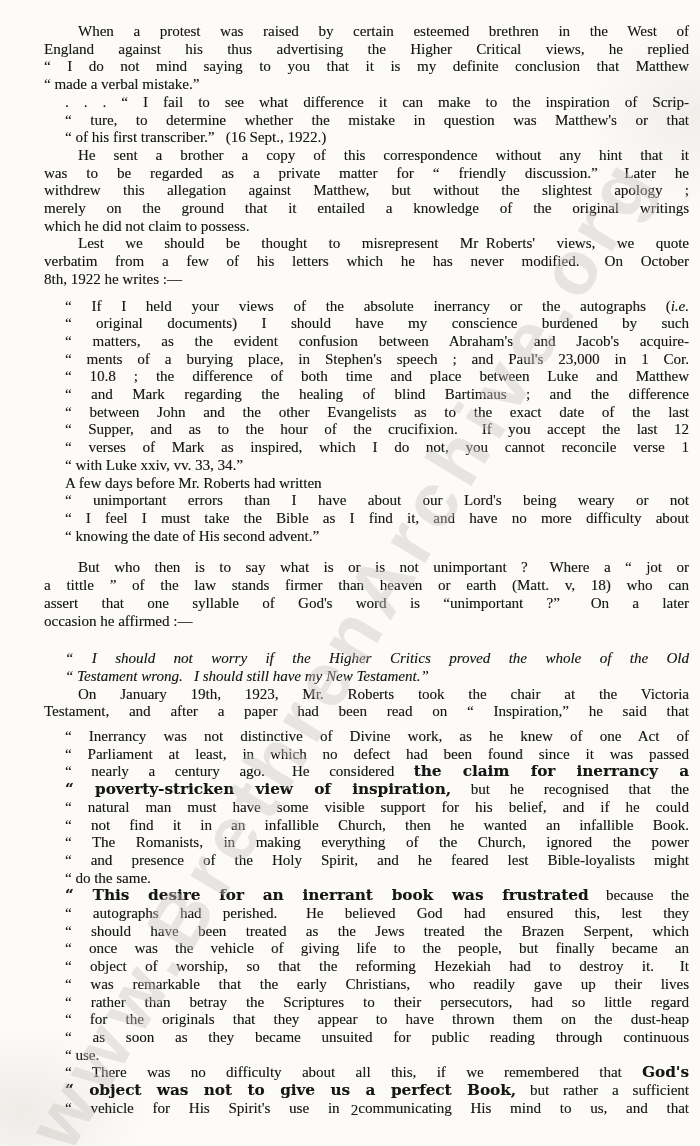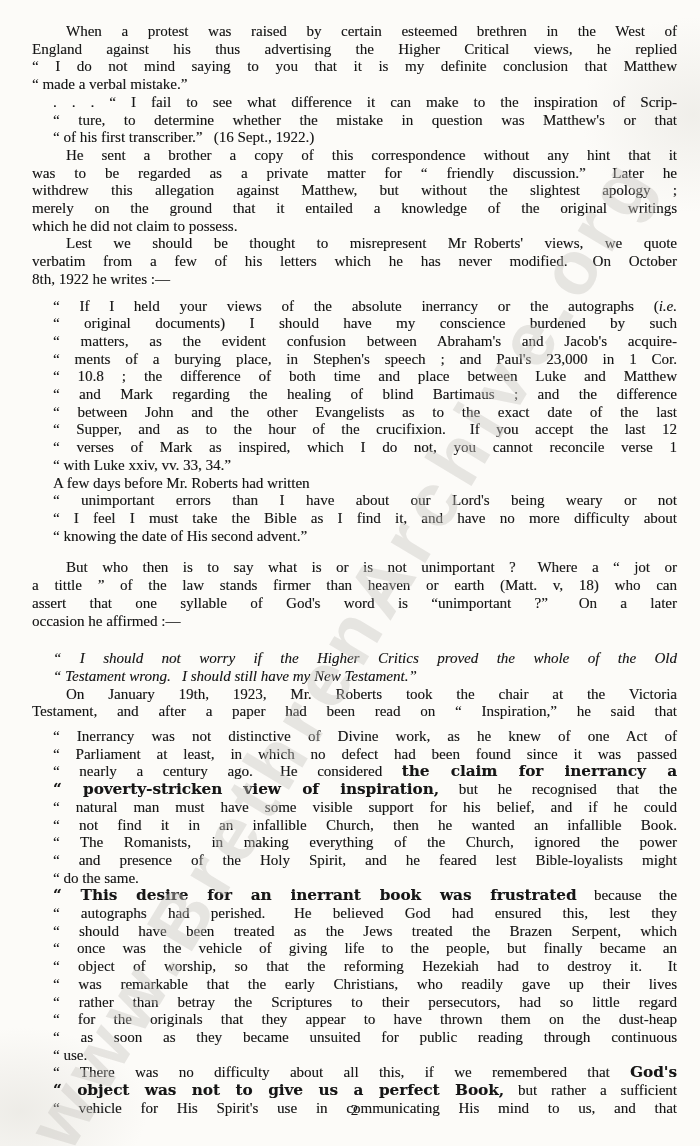--- a/index.html
+++ b/index.html
@@ -16,7 +16,7 @@
       #fcfbf8;
   }
   .text-block {
-    position:absolute; left:32px; top:23px; width:645px; z-index:2;
+    position:absolute; left:44px; top:23px; width:645px; z-index:2;
     font-size:15px; color:#161616;
     text-shadow:0.3px 0.3px 0 rgba(22,22,22,0.38);
   }

